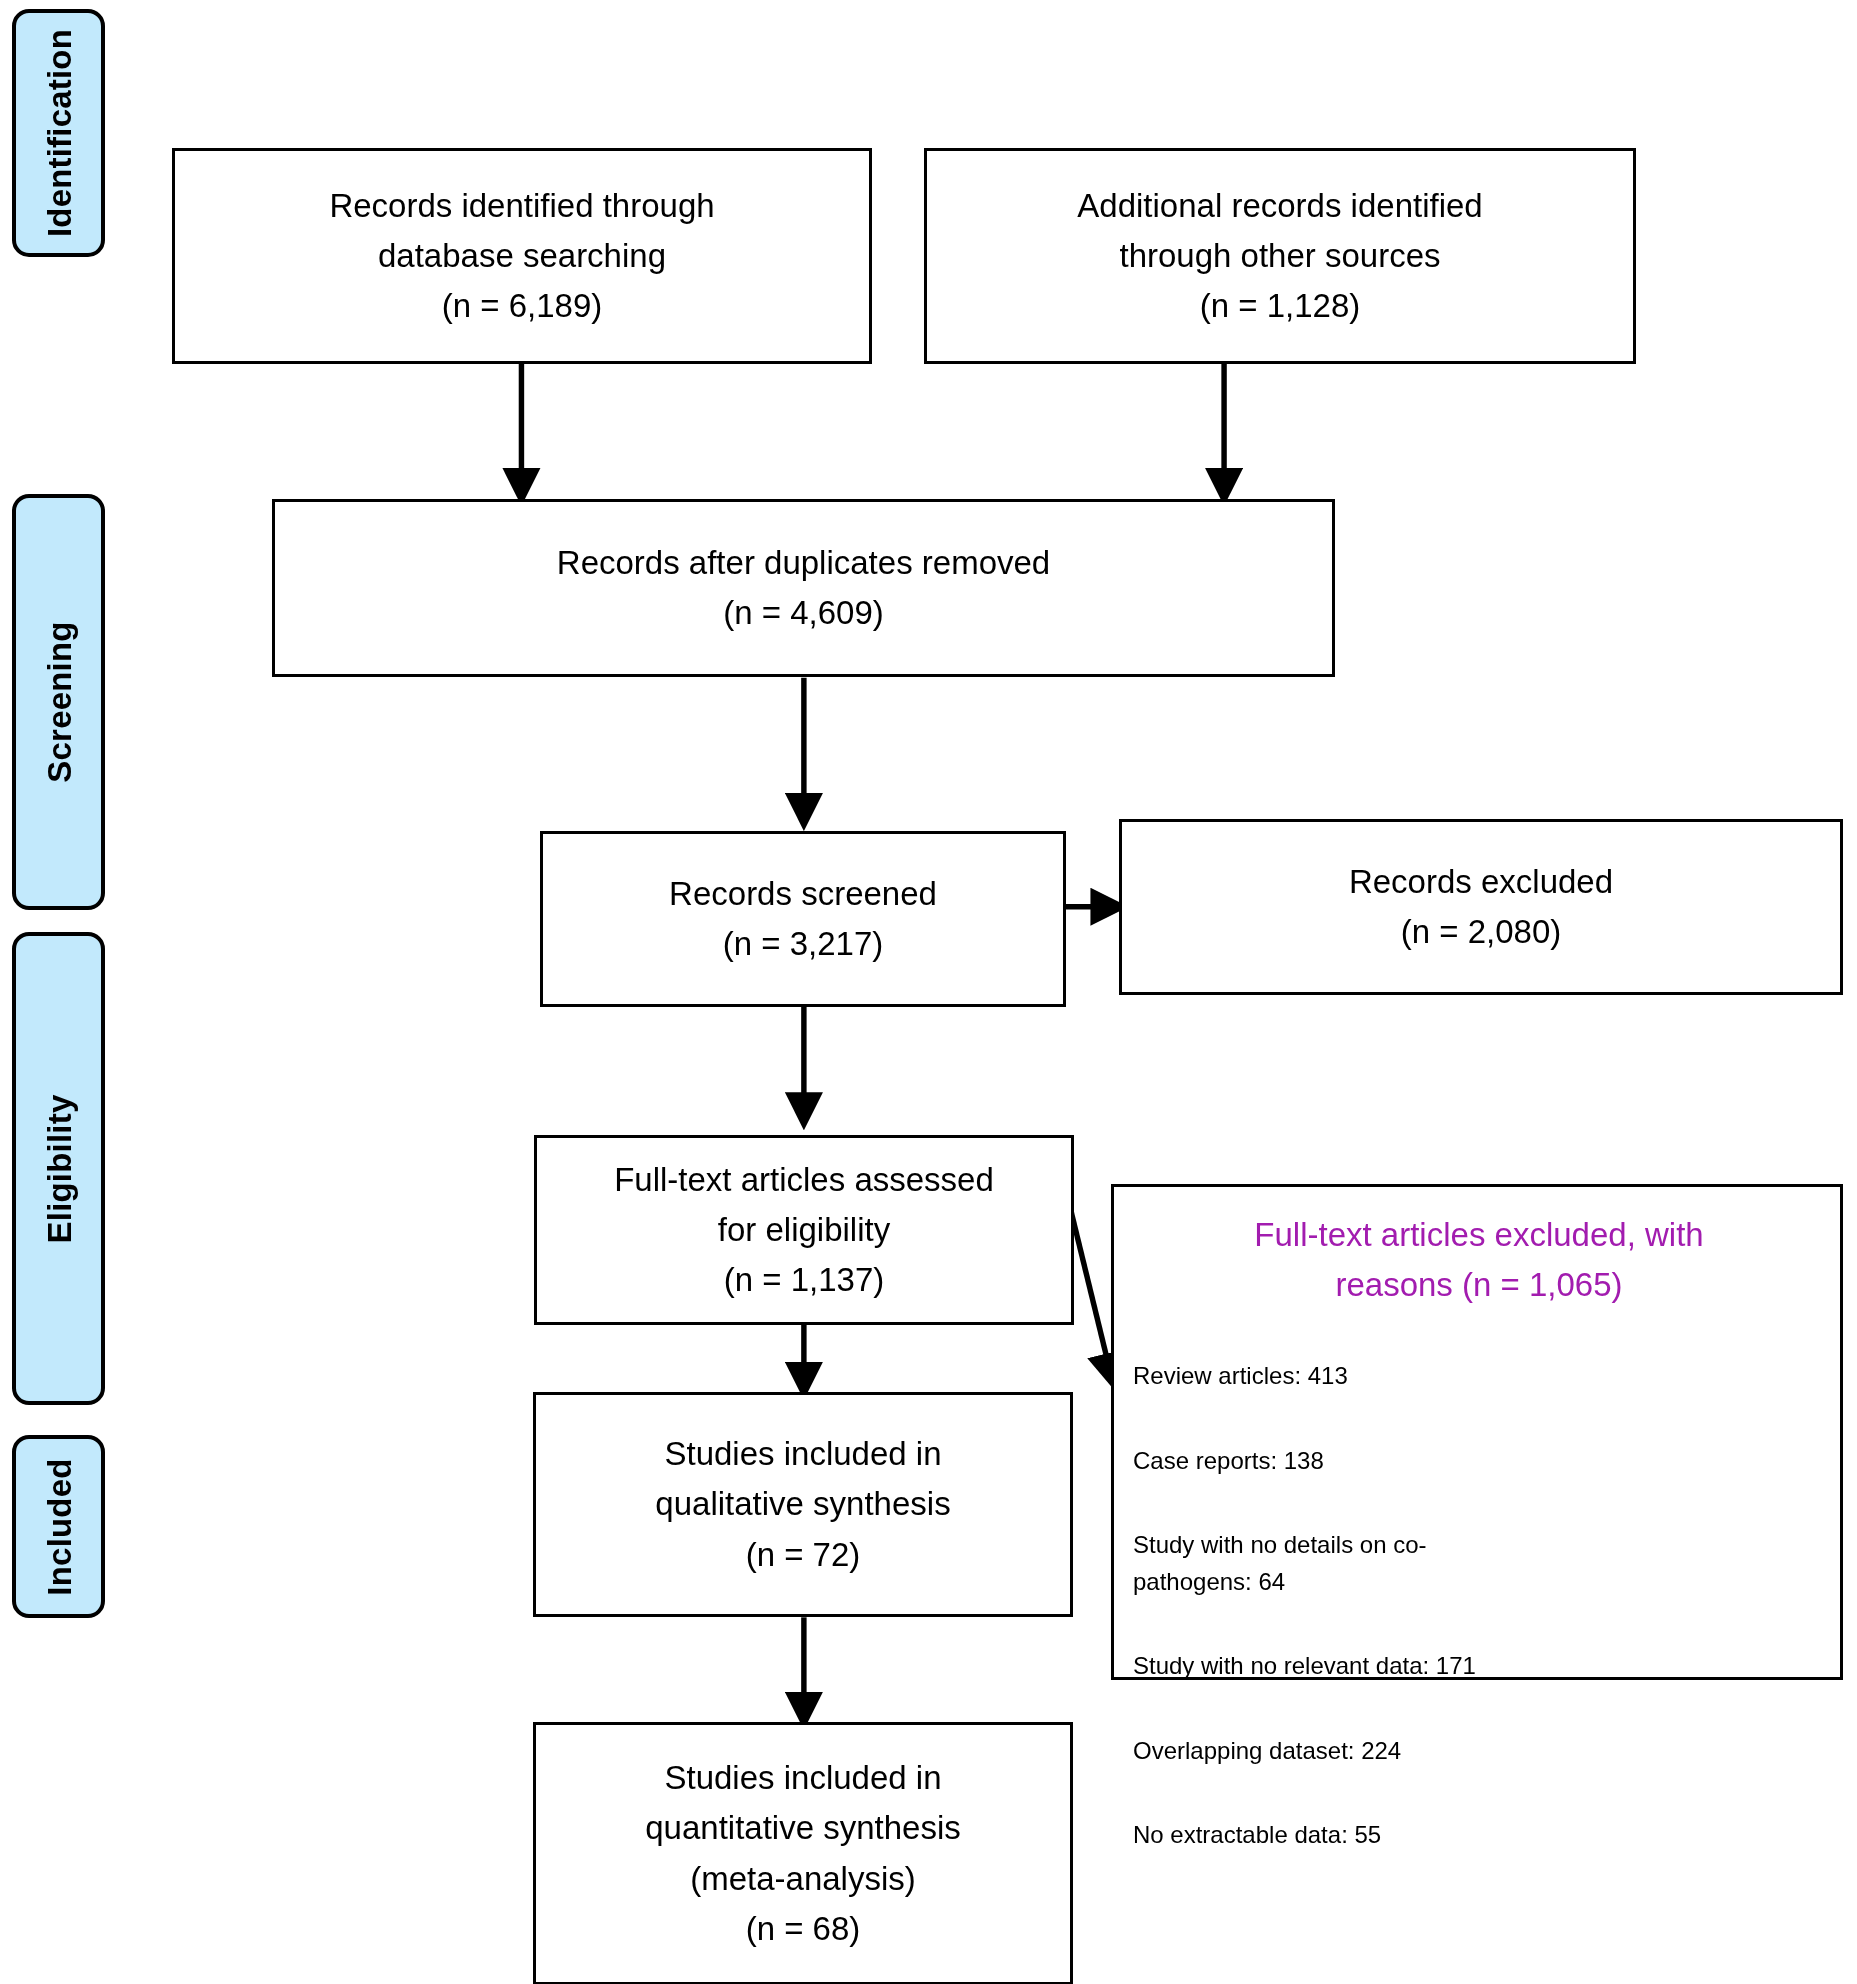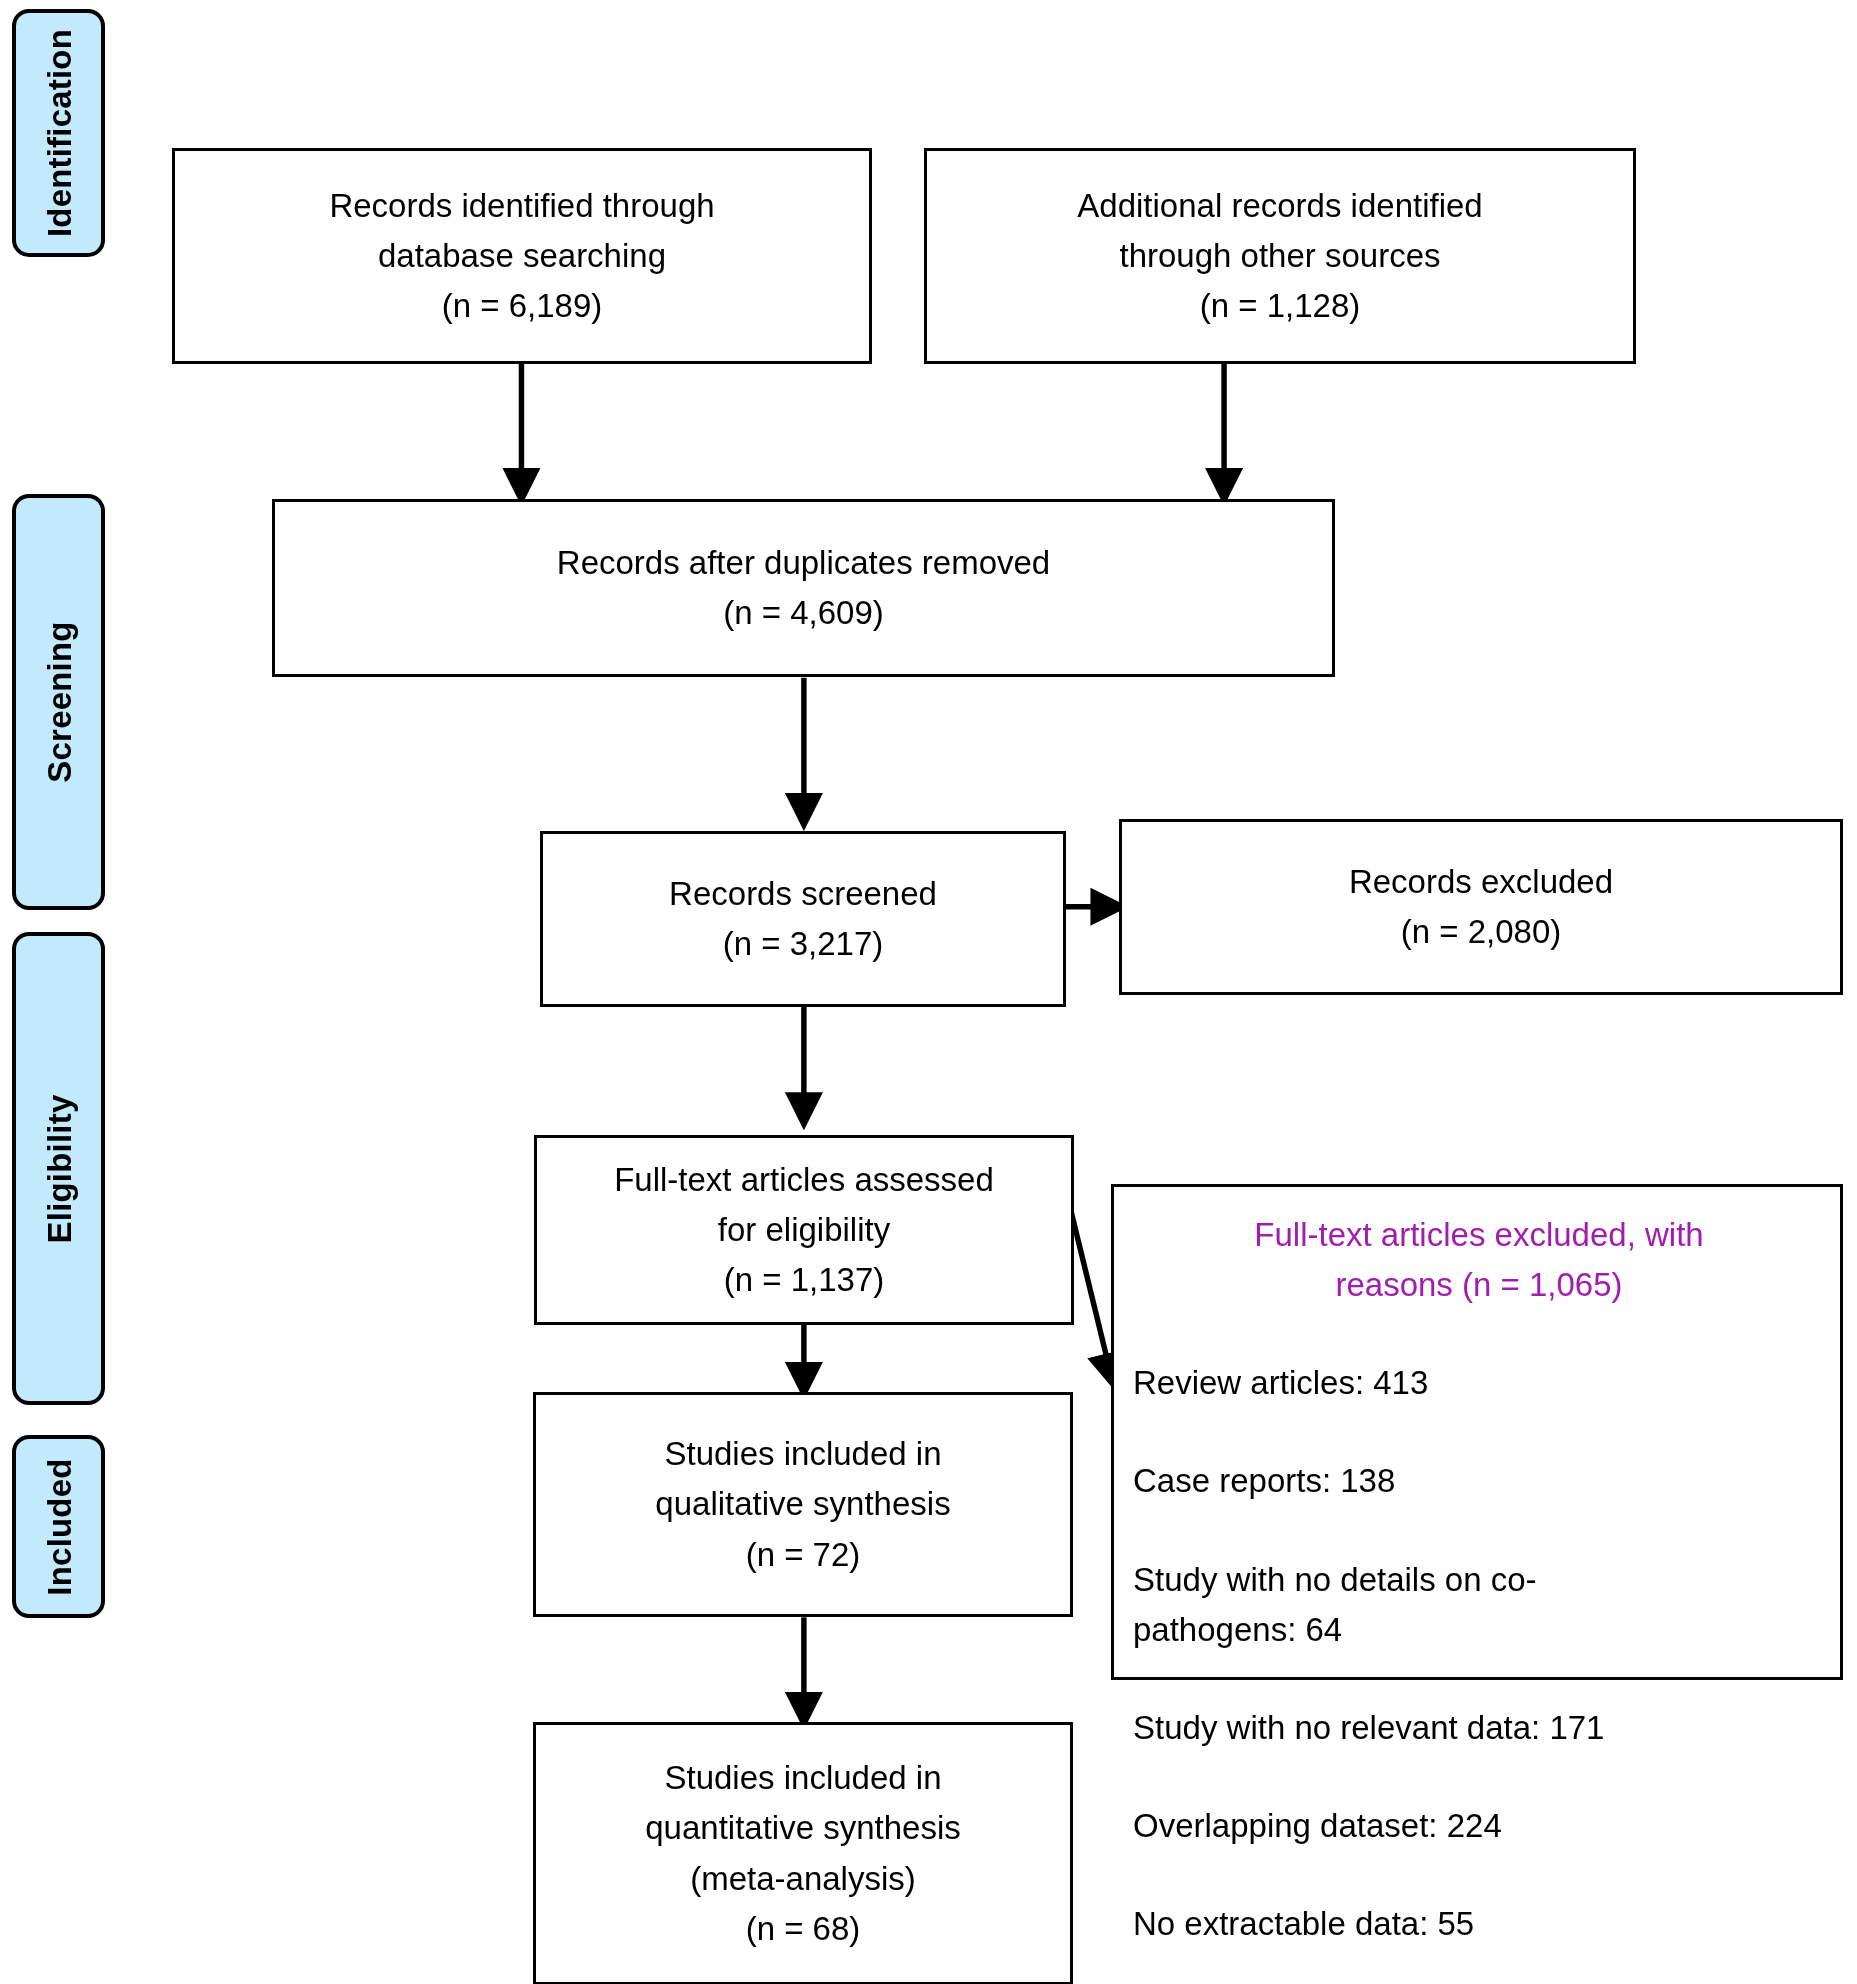--- a/index.html
+++ b/index.html
@@ -67,7 +67,7 @@
     text-align:left;
   }
   .reasons .reasons-list div{
-    font-size:33px;
+    font-size:24px;
     line-height:1.52;
     color:#000000;
     white-space:pre-line;

